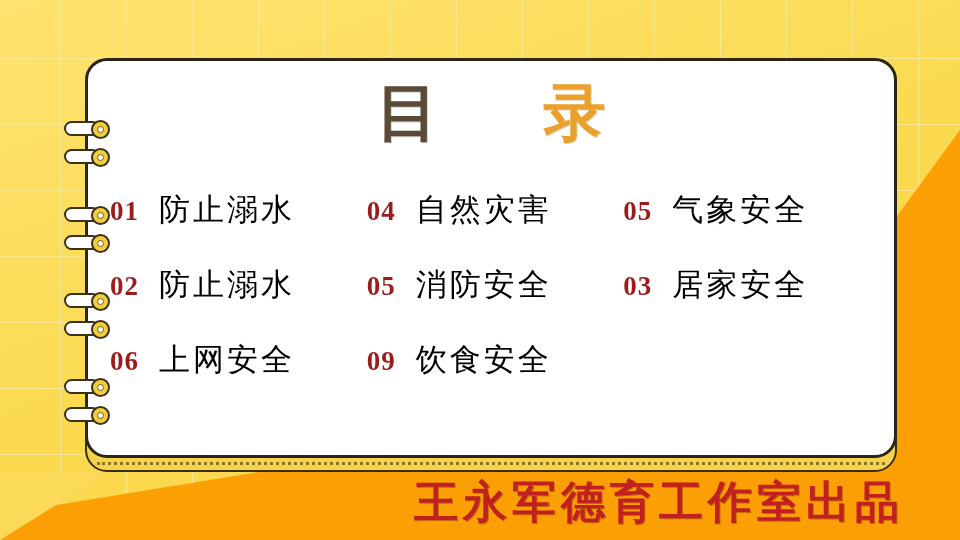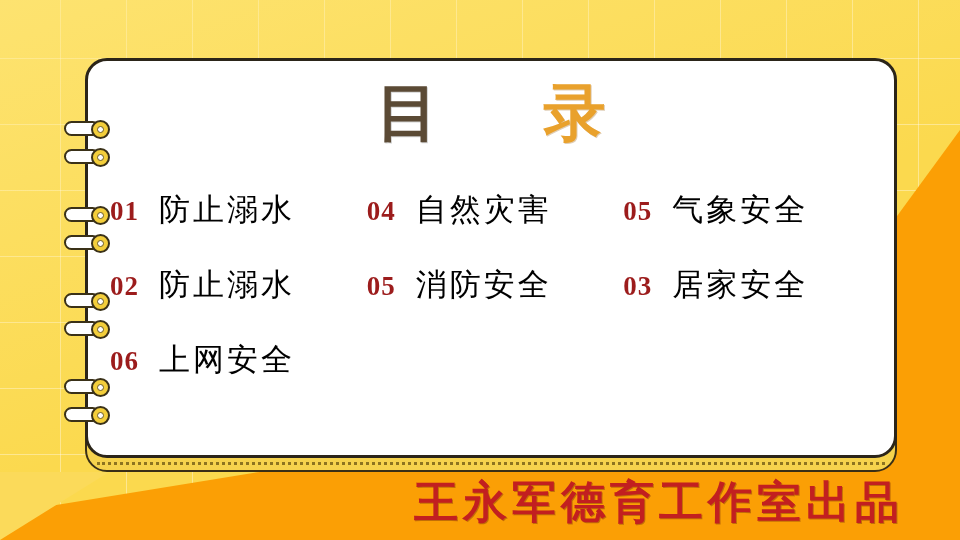--- a/index.html
+++ b/index.html
@@ -309,6 +309,10 @@
       <span class="toc-num">06</span>
       <span class="toc-label">上网安全</span>
     </div>
+    <div class="toc-item">
+      <span class="toc-num">09</span>
+      <span class="toc-label">饮食安全</span>
+    </div>
   </div>
 
   <div class="band-text">王永军德育工作室出品</div>

